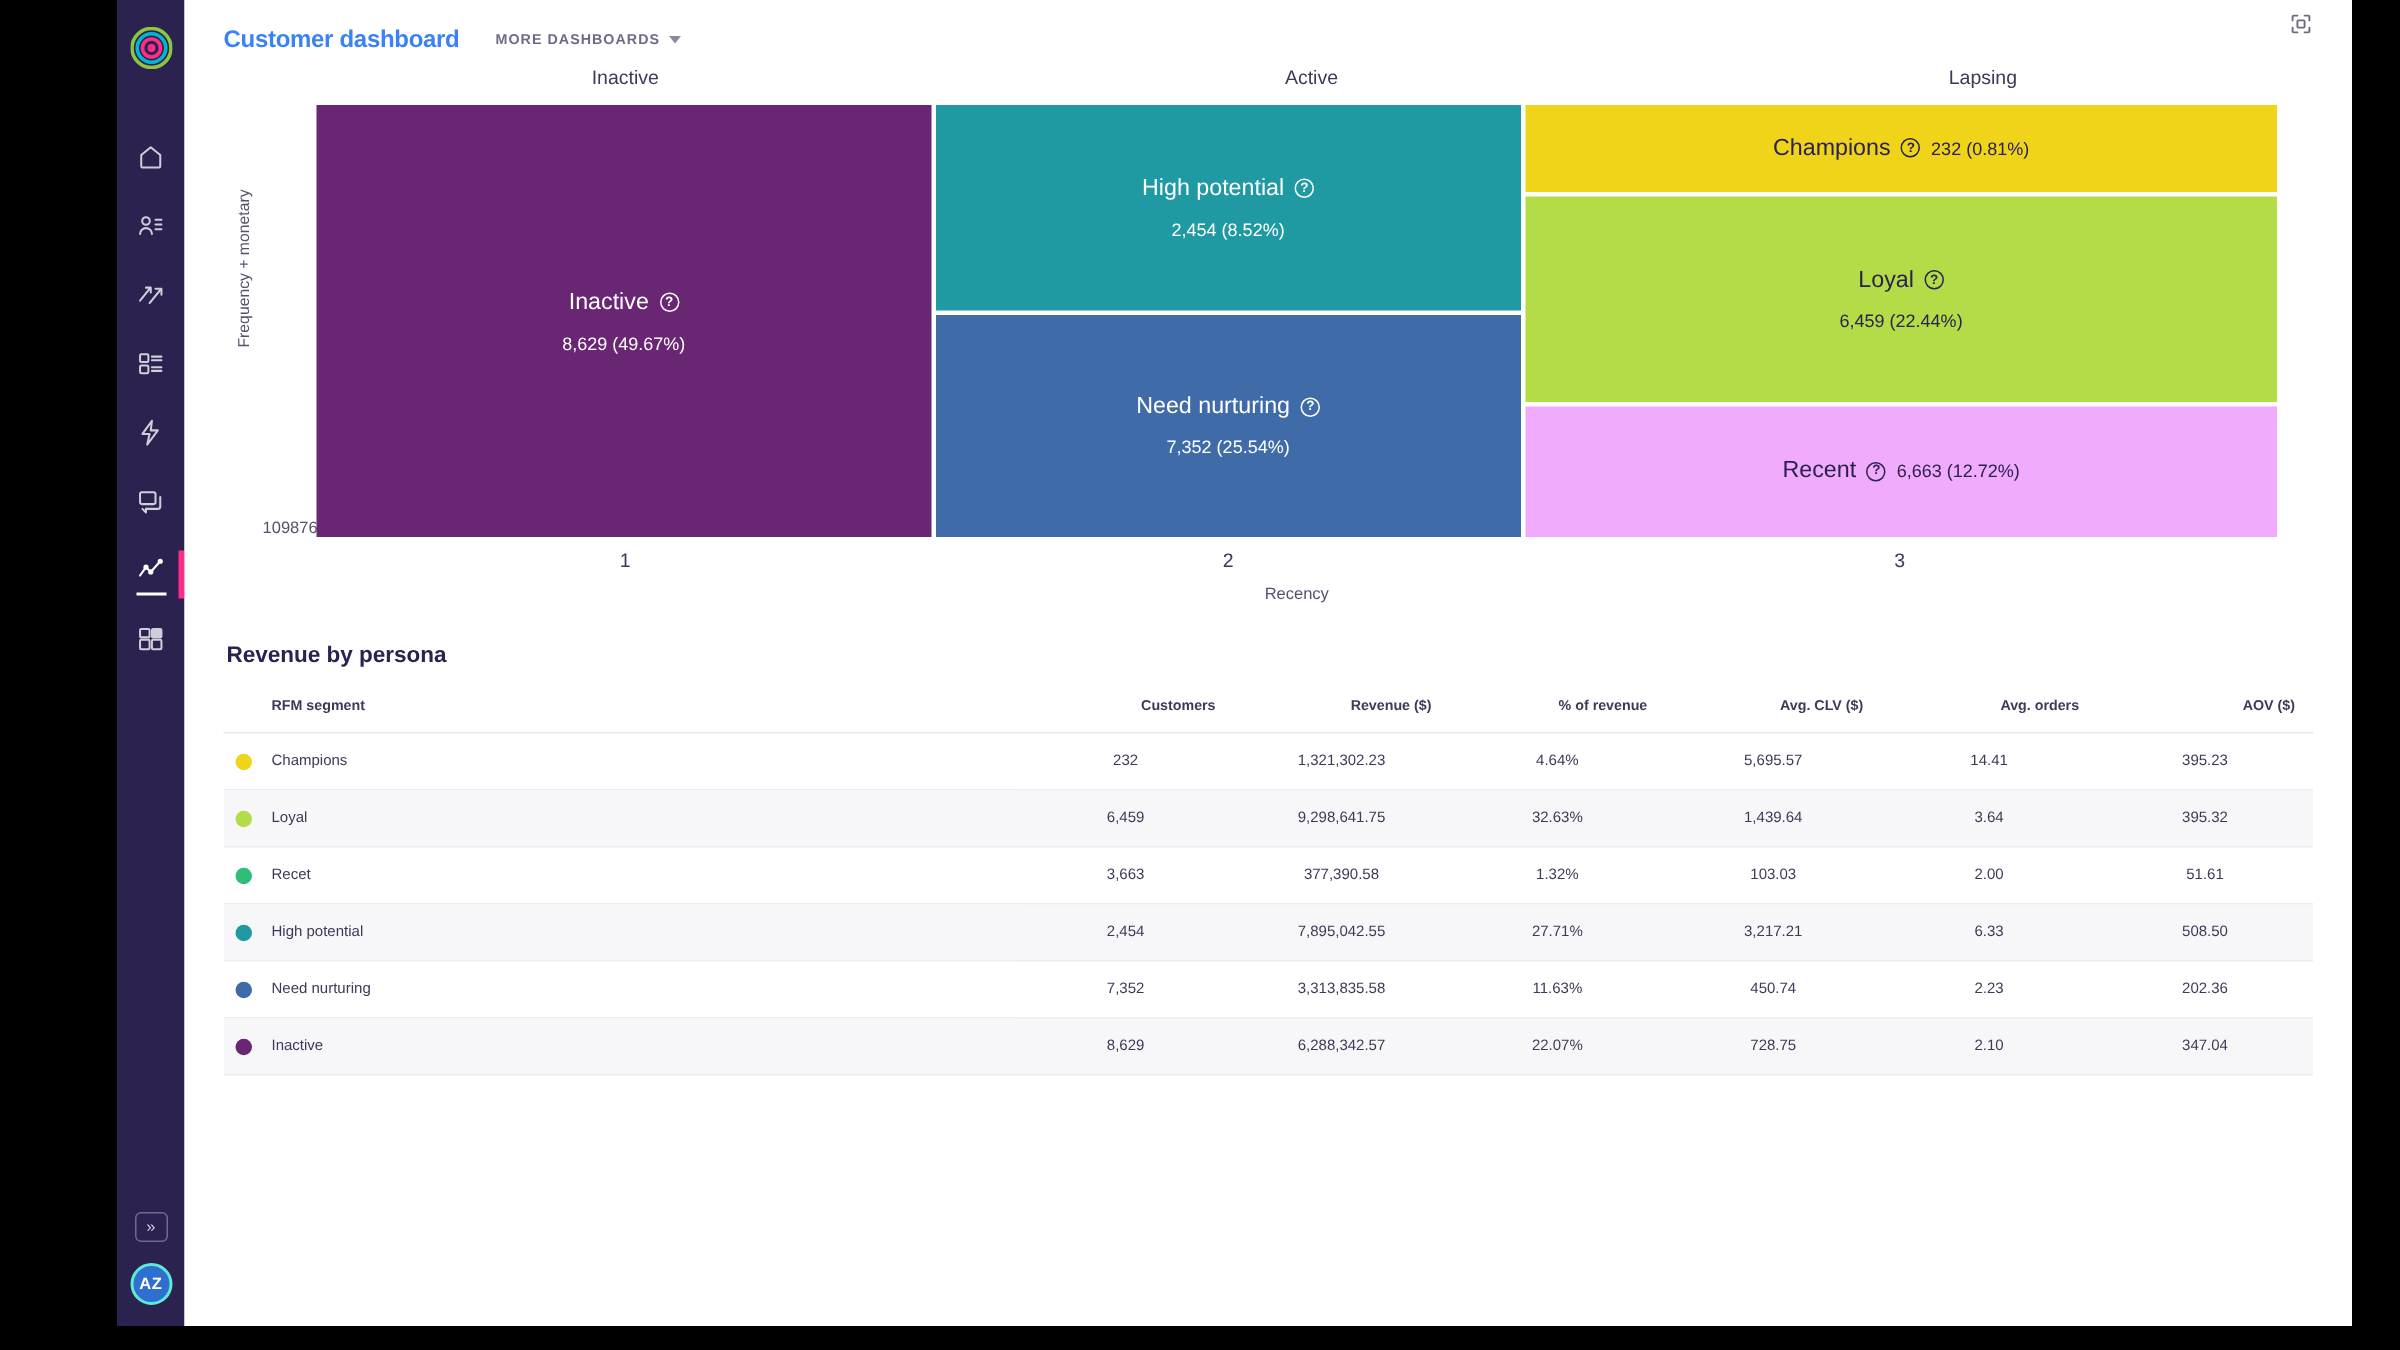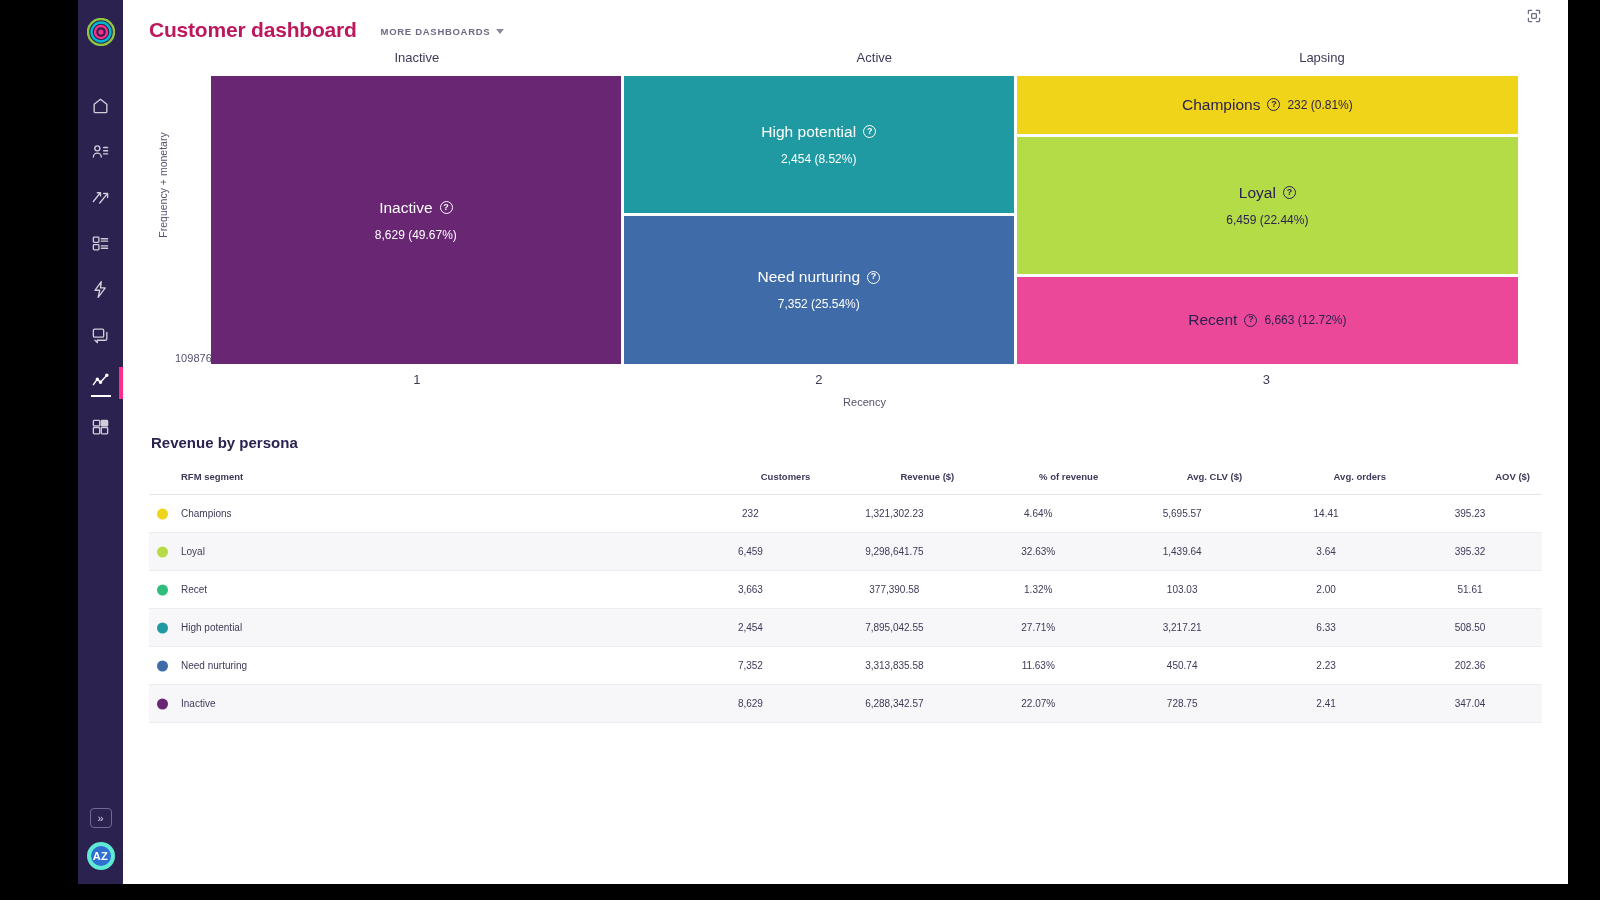--- a/index.html
+++ b/index.html
@@ -105,9 +105,9 @@
     position: relative;
   }
   .page-title {
-    font-size: 21px;
+    font-size: 16px;
     font-weight: bold;
-    color: #be185d;
+    color: #3b82f6;
     letter-spacing: -.2px;
   }
   .more-dash {

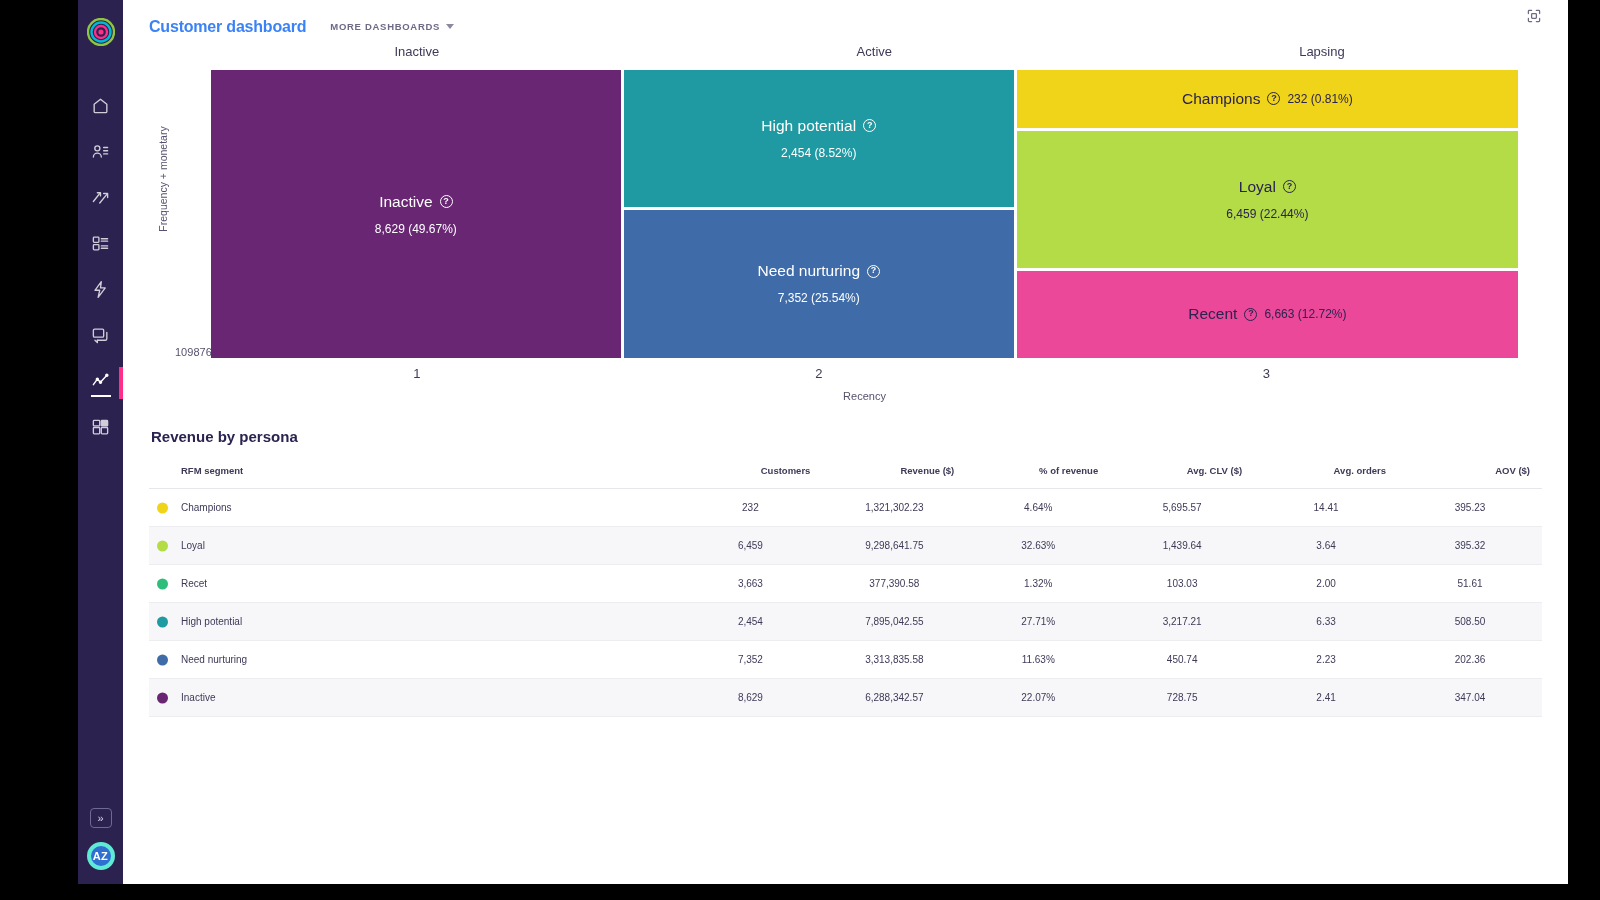--- a/index.html
+++ b/index.html
@@ -448,7 +448,7 @@
               </div>
               <div class="cell-val">6,459 (22.44%)</div>
             </div>
-            <div class="cell inline" style="background: #ec4899; color: rgb(43, 34, 80); flex: 1 1 31%;">
+            <div class="cell inline" style="background: #f0abfc; color: rgb(43, 34, 80); flex: 1 1 31%;">
               <div class="cell-title">
                 <span>Recent</span>
                 <span class="qmark">?</span>

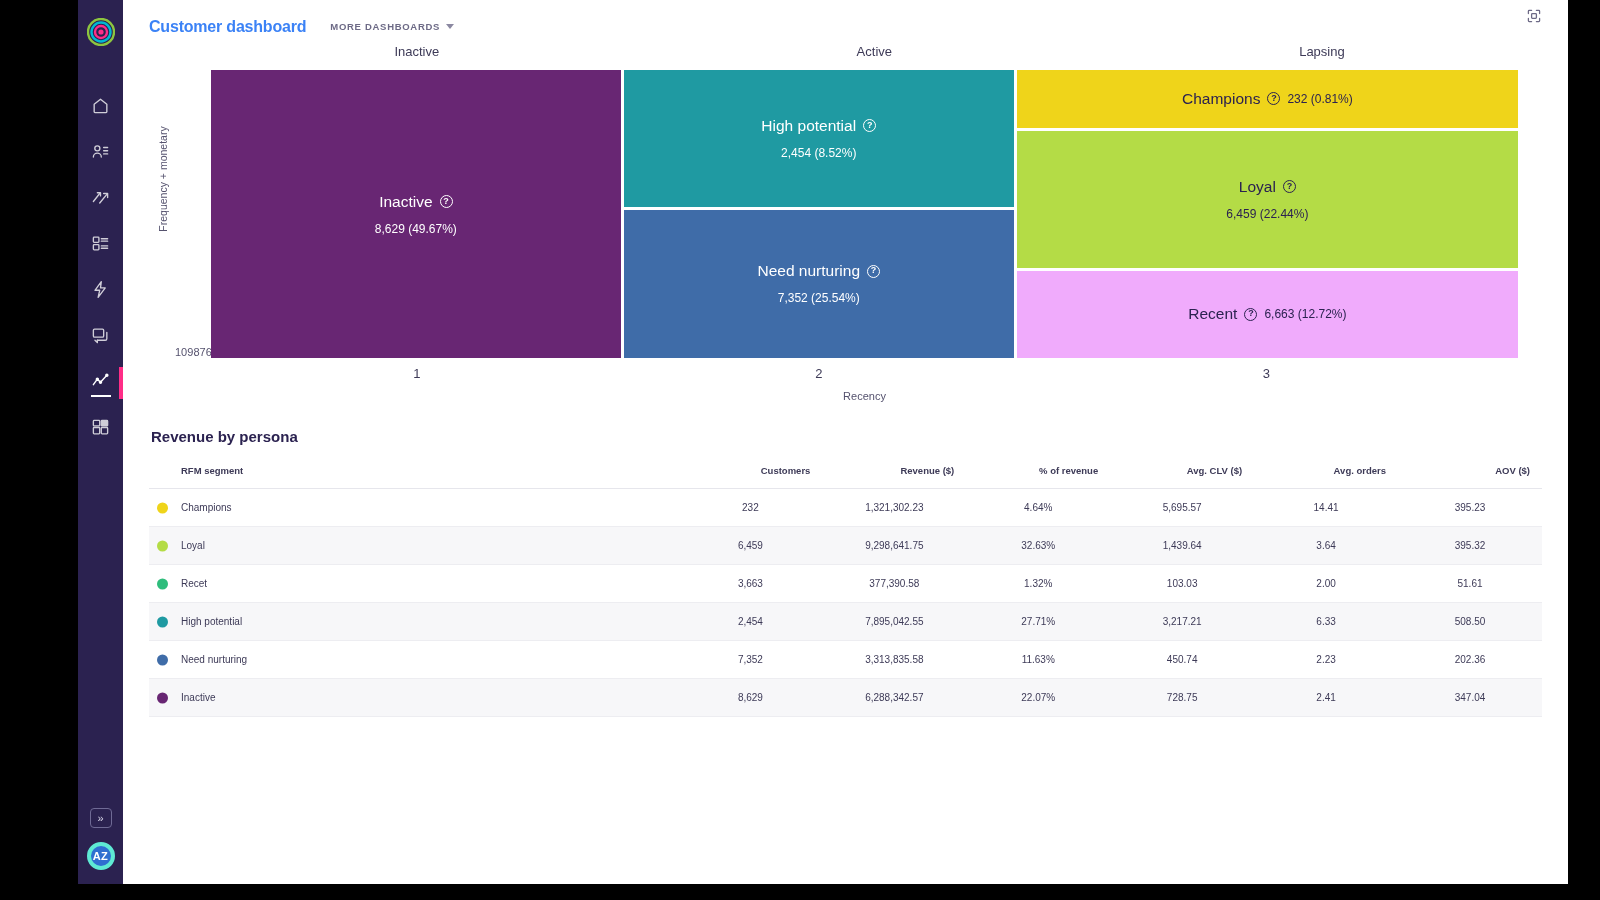--- a/index.html
+++ b/index.html
@@ -539,7 +539,7 @@
             <td>6,288,342.57</td>
             <td>22.07%</td>
             <td>728.75</td>
-            <td>2.41</td>
+            <td>2.10</td>
             <td>347.04</td>
           </tr>
         </tbody>

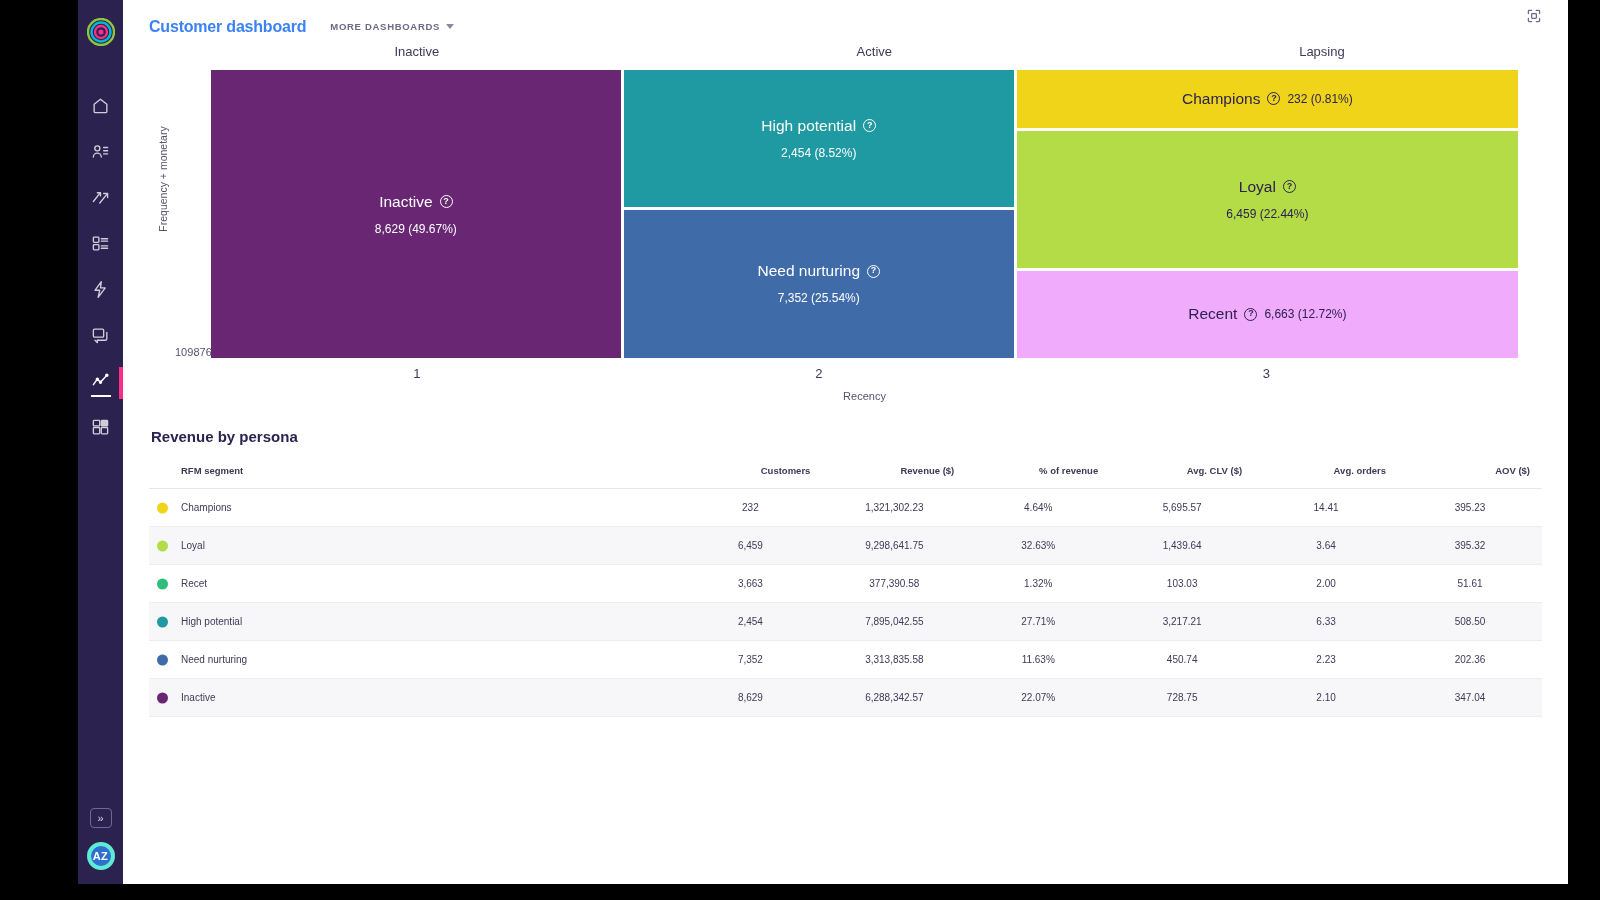--- a/index.html
+++ b/index.html
@@ -81,7 +81,7 @@
     width: 28px; height: 28px;
     border-radius: 50%;
     background: #2f6fd0;
-    border: 4px solid #5eead4;
+    border: 2px solid #5eead4;
     color: #ffffff;
     font-size: 11px;
     font-weight: bold;

